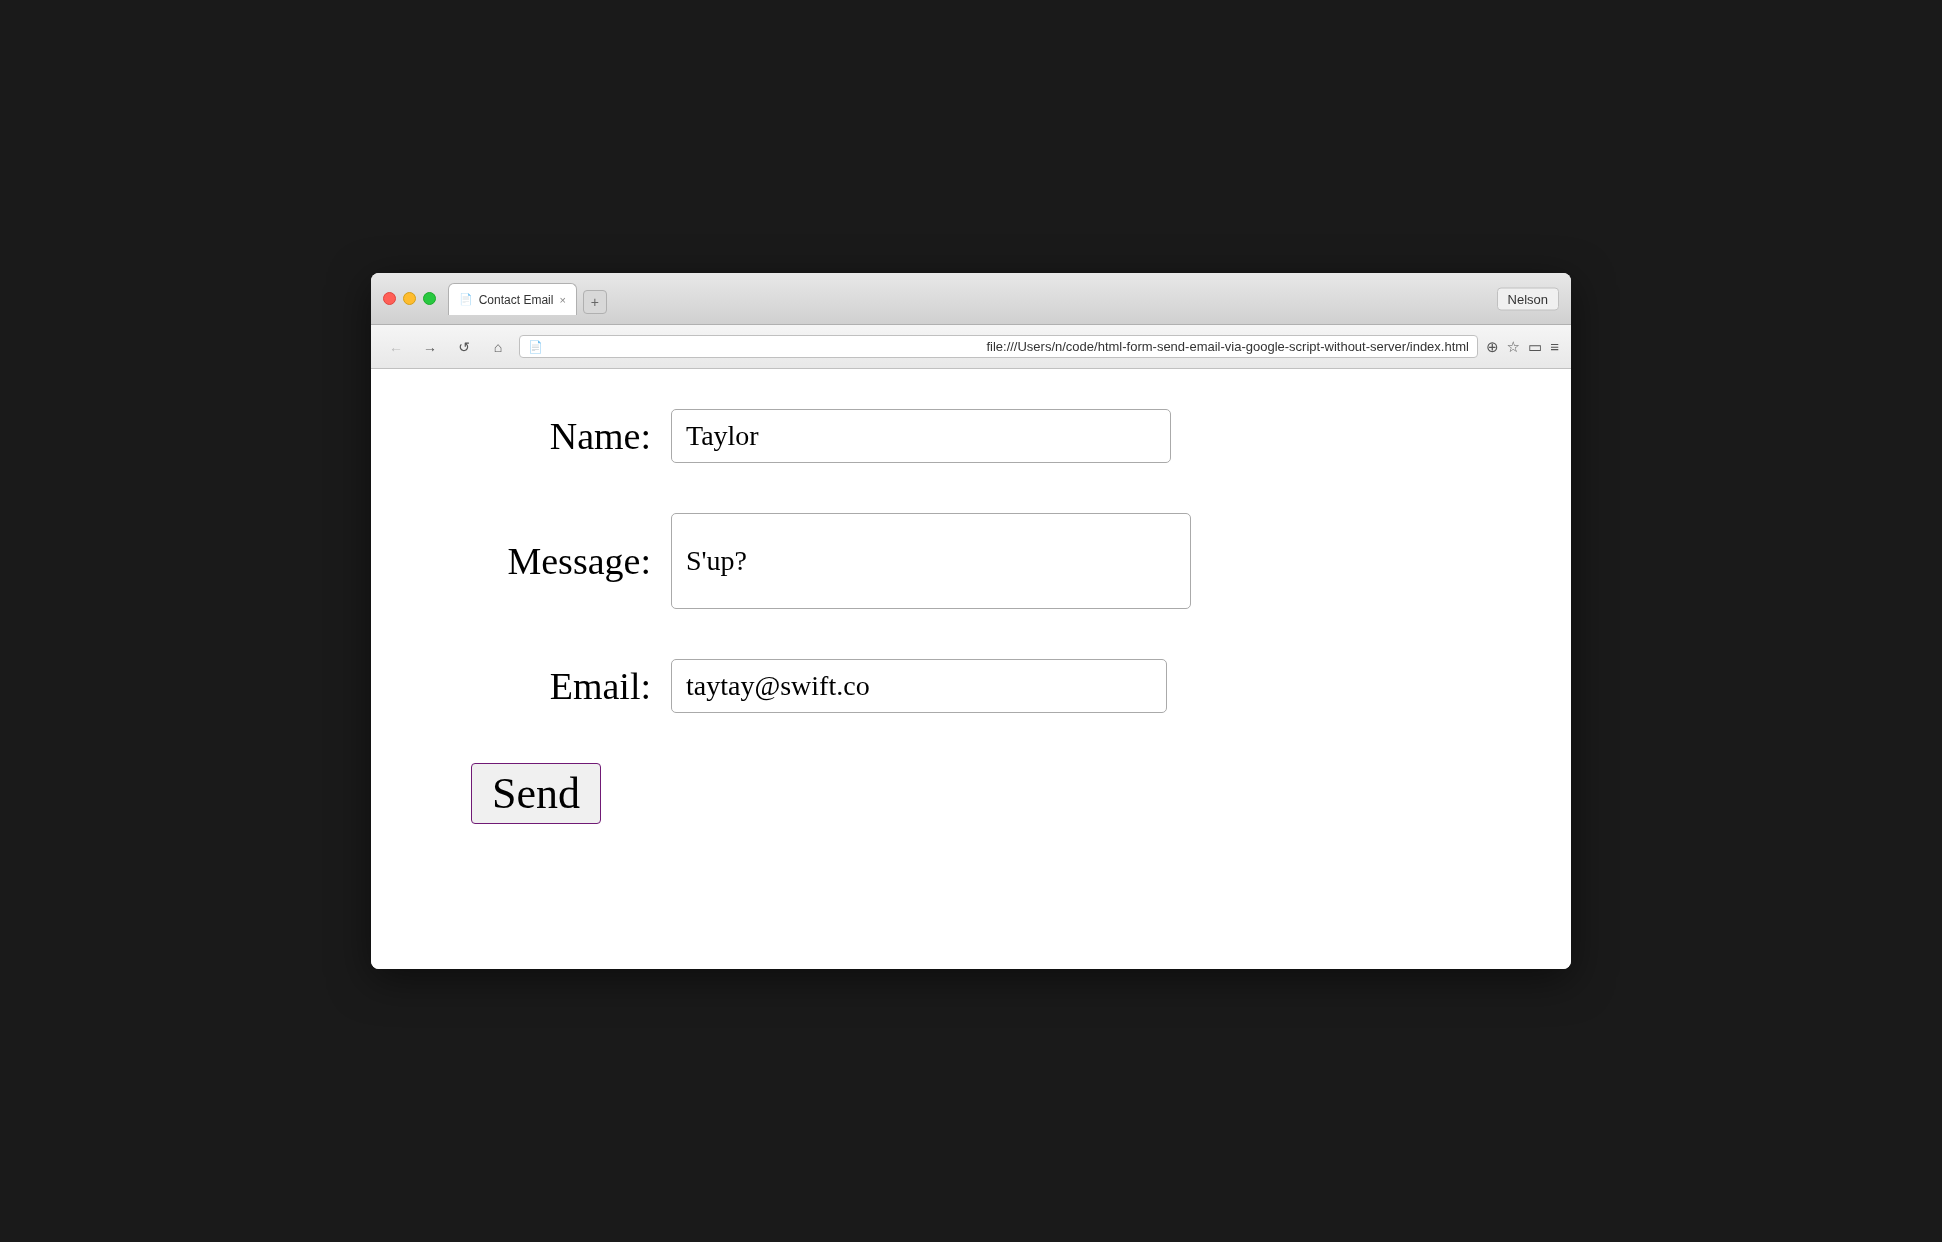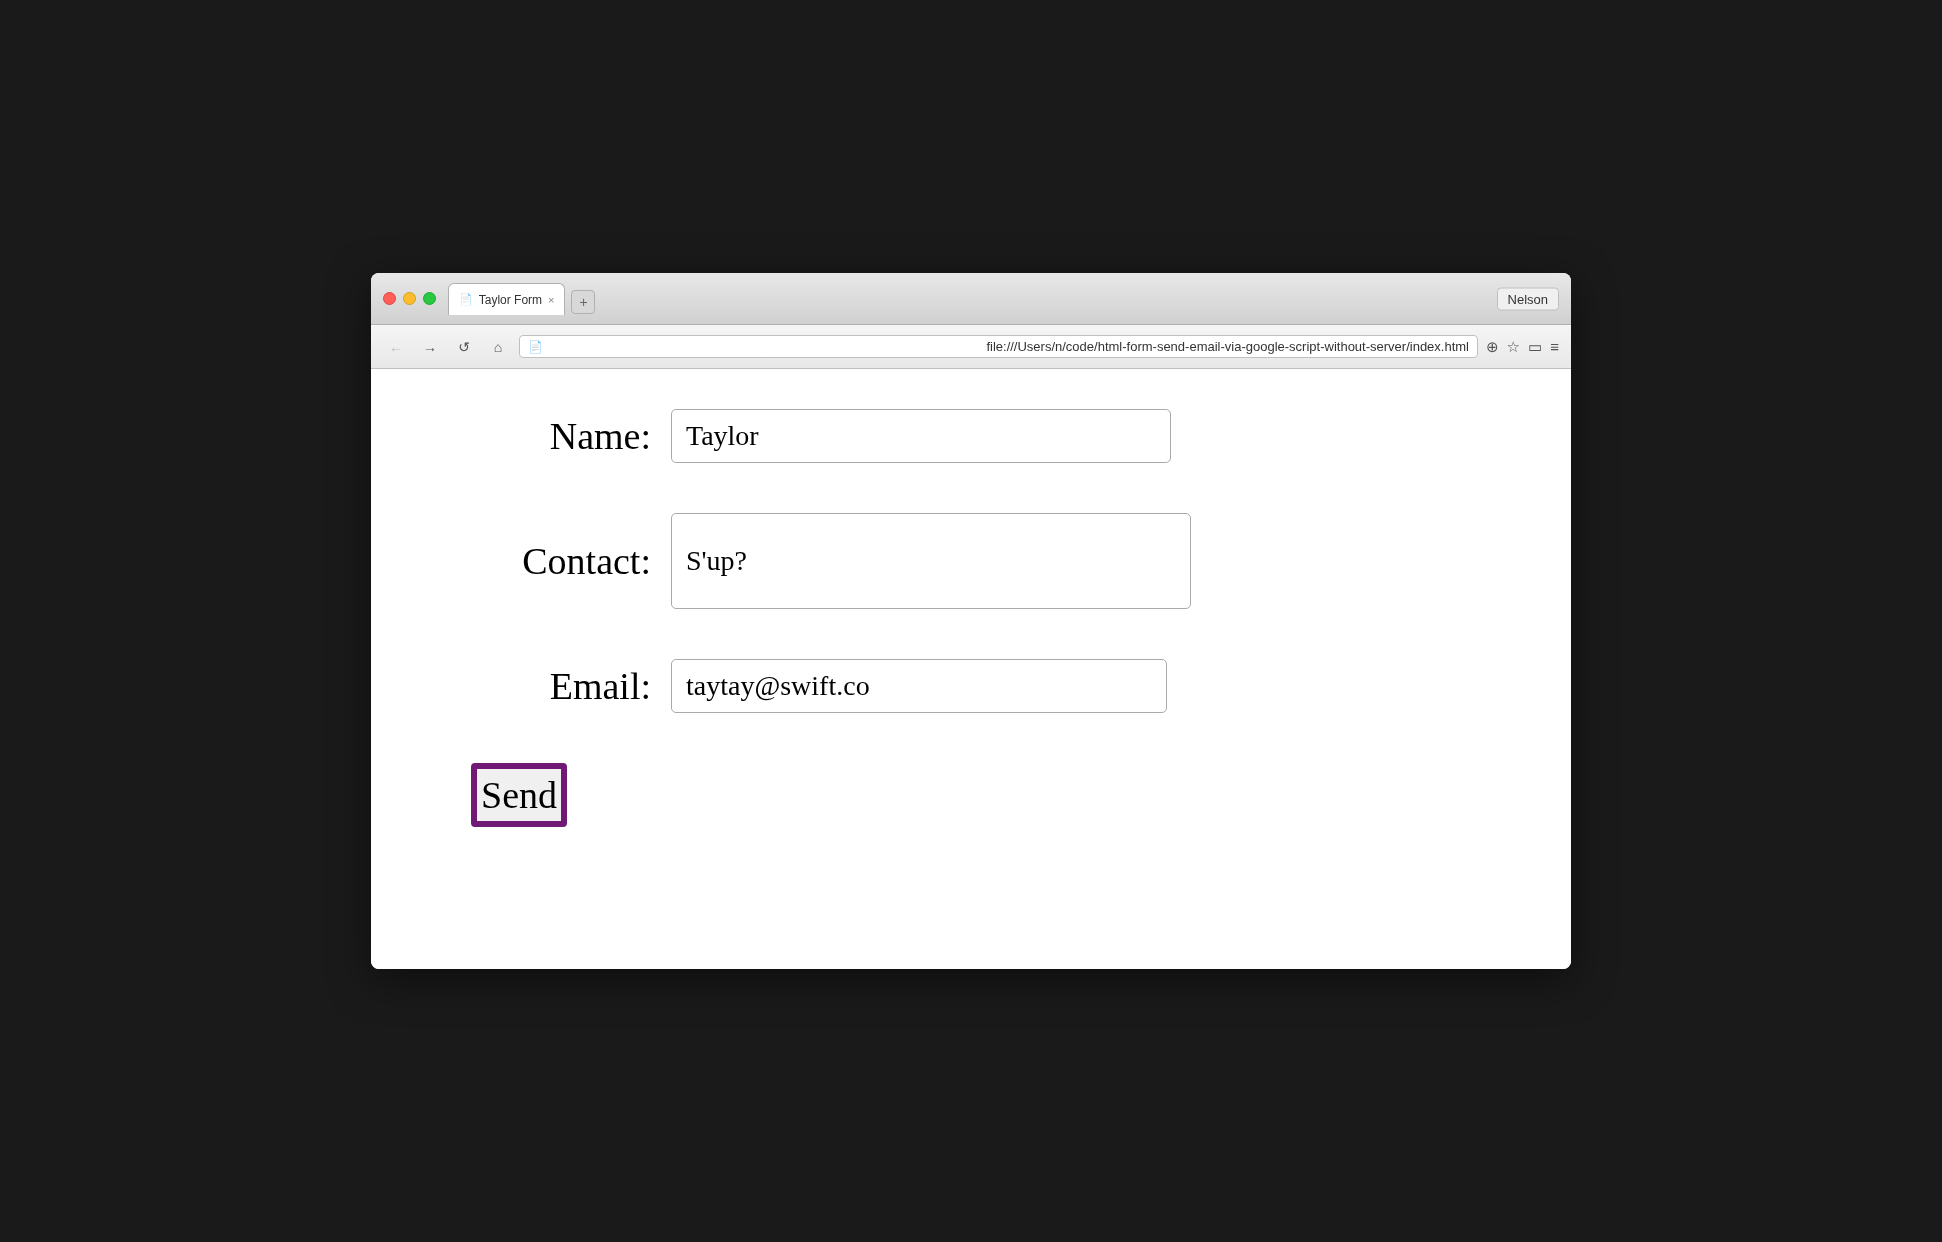--- a/index.html
+++ b/index.html
@@ -238,7 +238,7 @@
     <div class="tabs-area">
       <div class="tab">
         <span class="tab-icon">📄</span>
-        <span>Taylor Form</span>
+        <span>Contact Email</span>
         <span class="tab-close">×</span>
       </div>
       <div class="new-tab-btn">+</div>

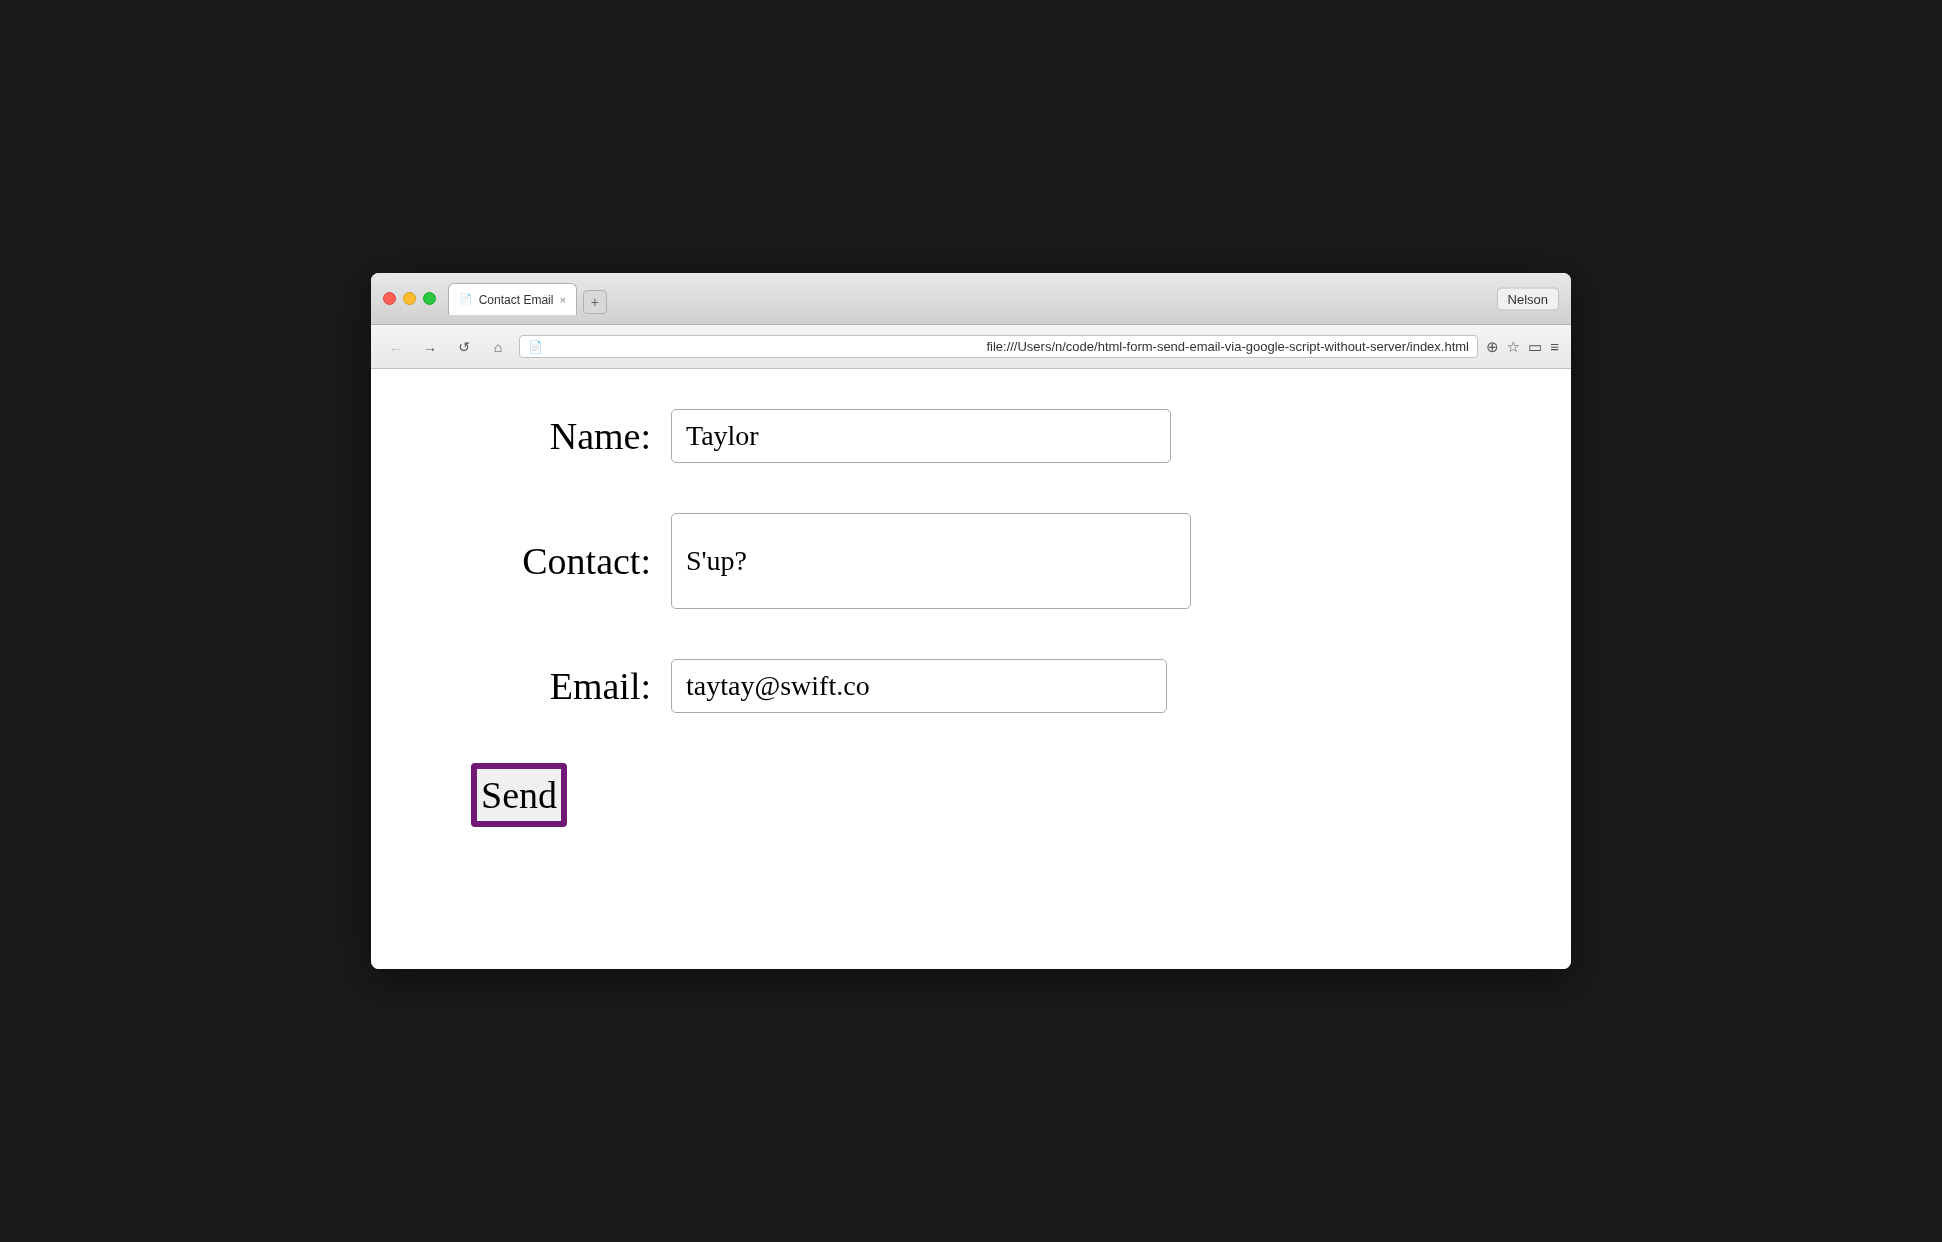--- a/index.html
+++ b/index.html
@@ -282,7 +282,7 @@
     </div>
 
     <div class="form-row">
-      <label class="form-label">Contact:</label>
+      <label class="form-label">Message:</label>
       <input class="form-input message-input" type="text" value="S'up?" style="">
     </div>
 

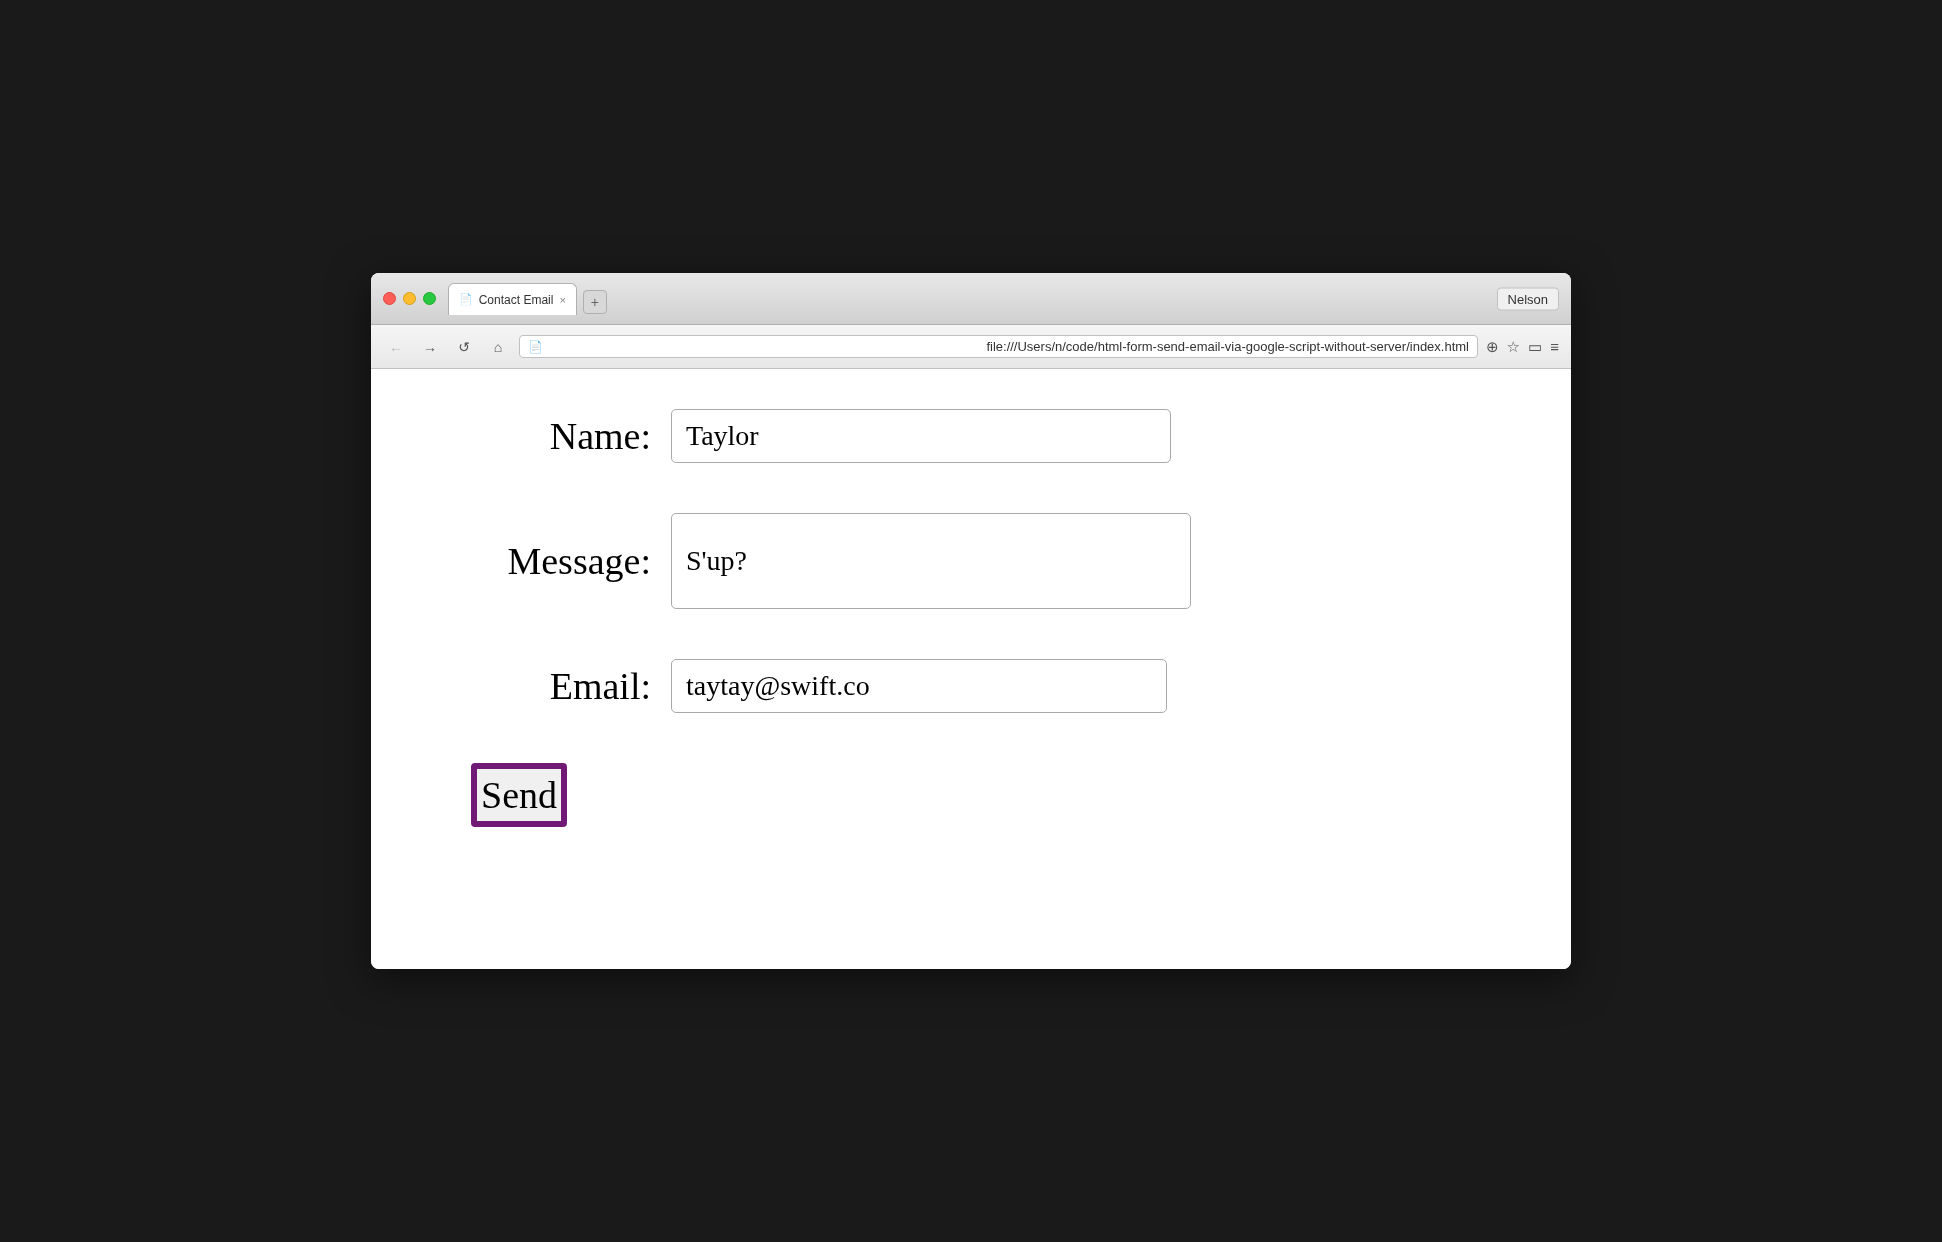--- a/index.html
+++ b/index.html
@@ -209,12 +209,12 @@
 
     .submit-btn {
       font-family: Georgia, 'Times New Roman', serif;
-      font-size: 38px;
+      font-size: 44px;
       color: #000;
       background: #f0f0f0;
-      border: 6px solid #701a75;
+      border: 1px solid #701a75;
       border-radius: 4px;
-      padding: 4px 4px;
+      padding: 4px 20px;
       cursor: pointer;
       margin-left: 20px;
     }

